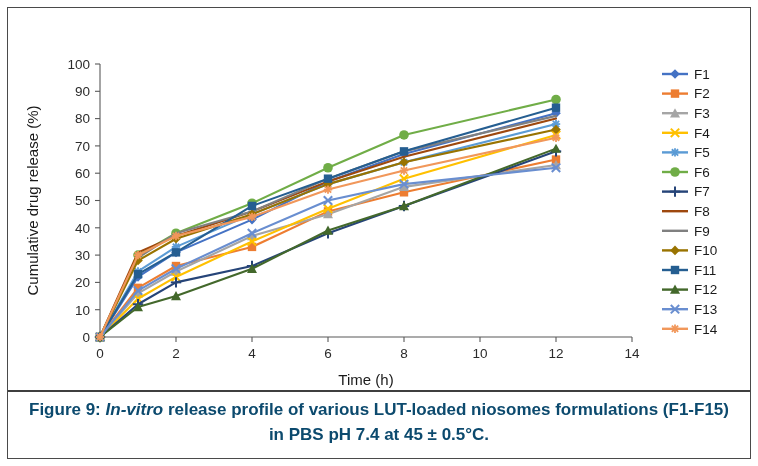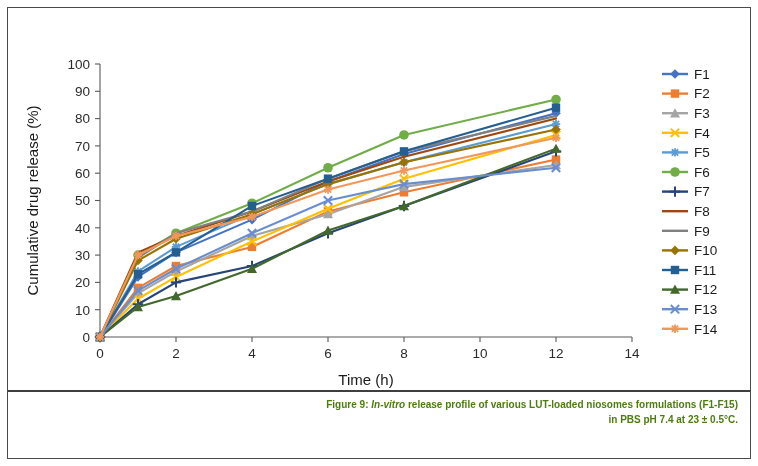--- a/index.html
+++ b/index.html
@@ -82,11 +82,11 @@
     left: 20px;
     top: 398px;
     width: 718px;
-    text-align: right;
+    text-align: center;
     font-family: "Liberation Sans", sans-serif;
-    font-size: 10px;
+    font-size: 17px;
     font-weight: bold;
-    color: #4d7c0f;
+    color: #0c4a6e;
     line-height: 1.45;
   }
   .caption-italic {

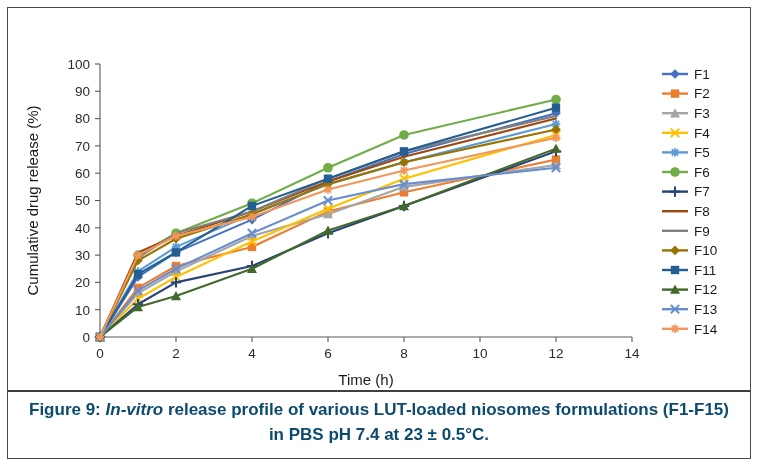--- a/index.html
+++ b/index.html
@@ -420,7 +420,7 @@
     <span class="caption-italic">In-vitro</span>
     <span>release profile of various LUT-loaded niosomes formulations (F1-F15)</span>
     <br>
-    <span>in PBS pH 7.4 at 23 ± 0.5°C.</span>
+    <span>in PBS pH 7.4 at 45 ± 0.5°C.</span>
   </div>
 
 </div>

